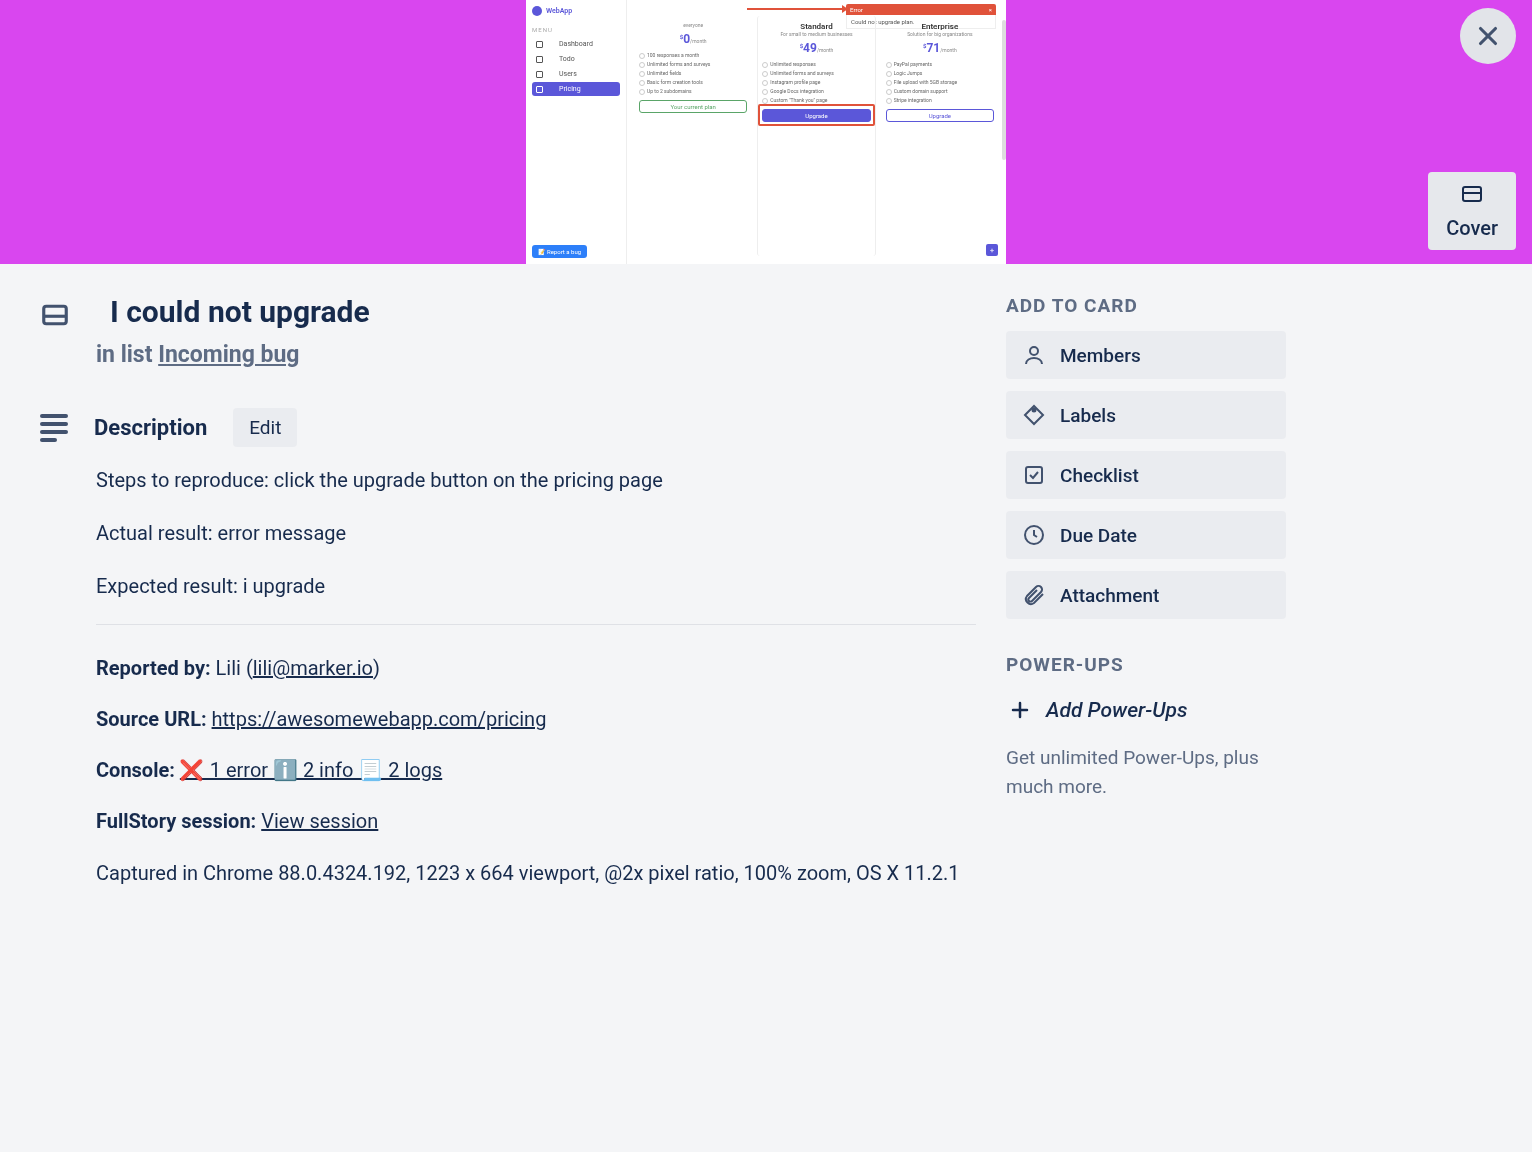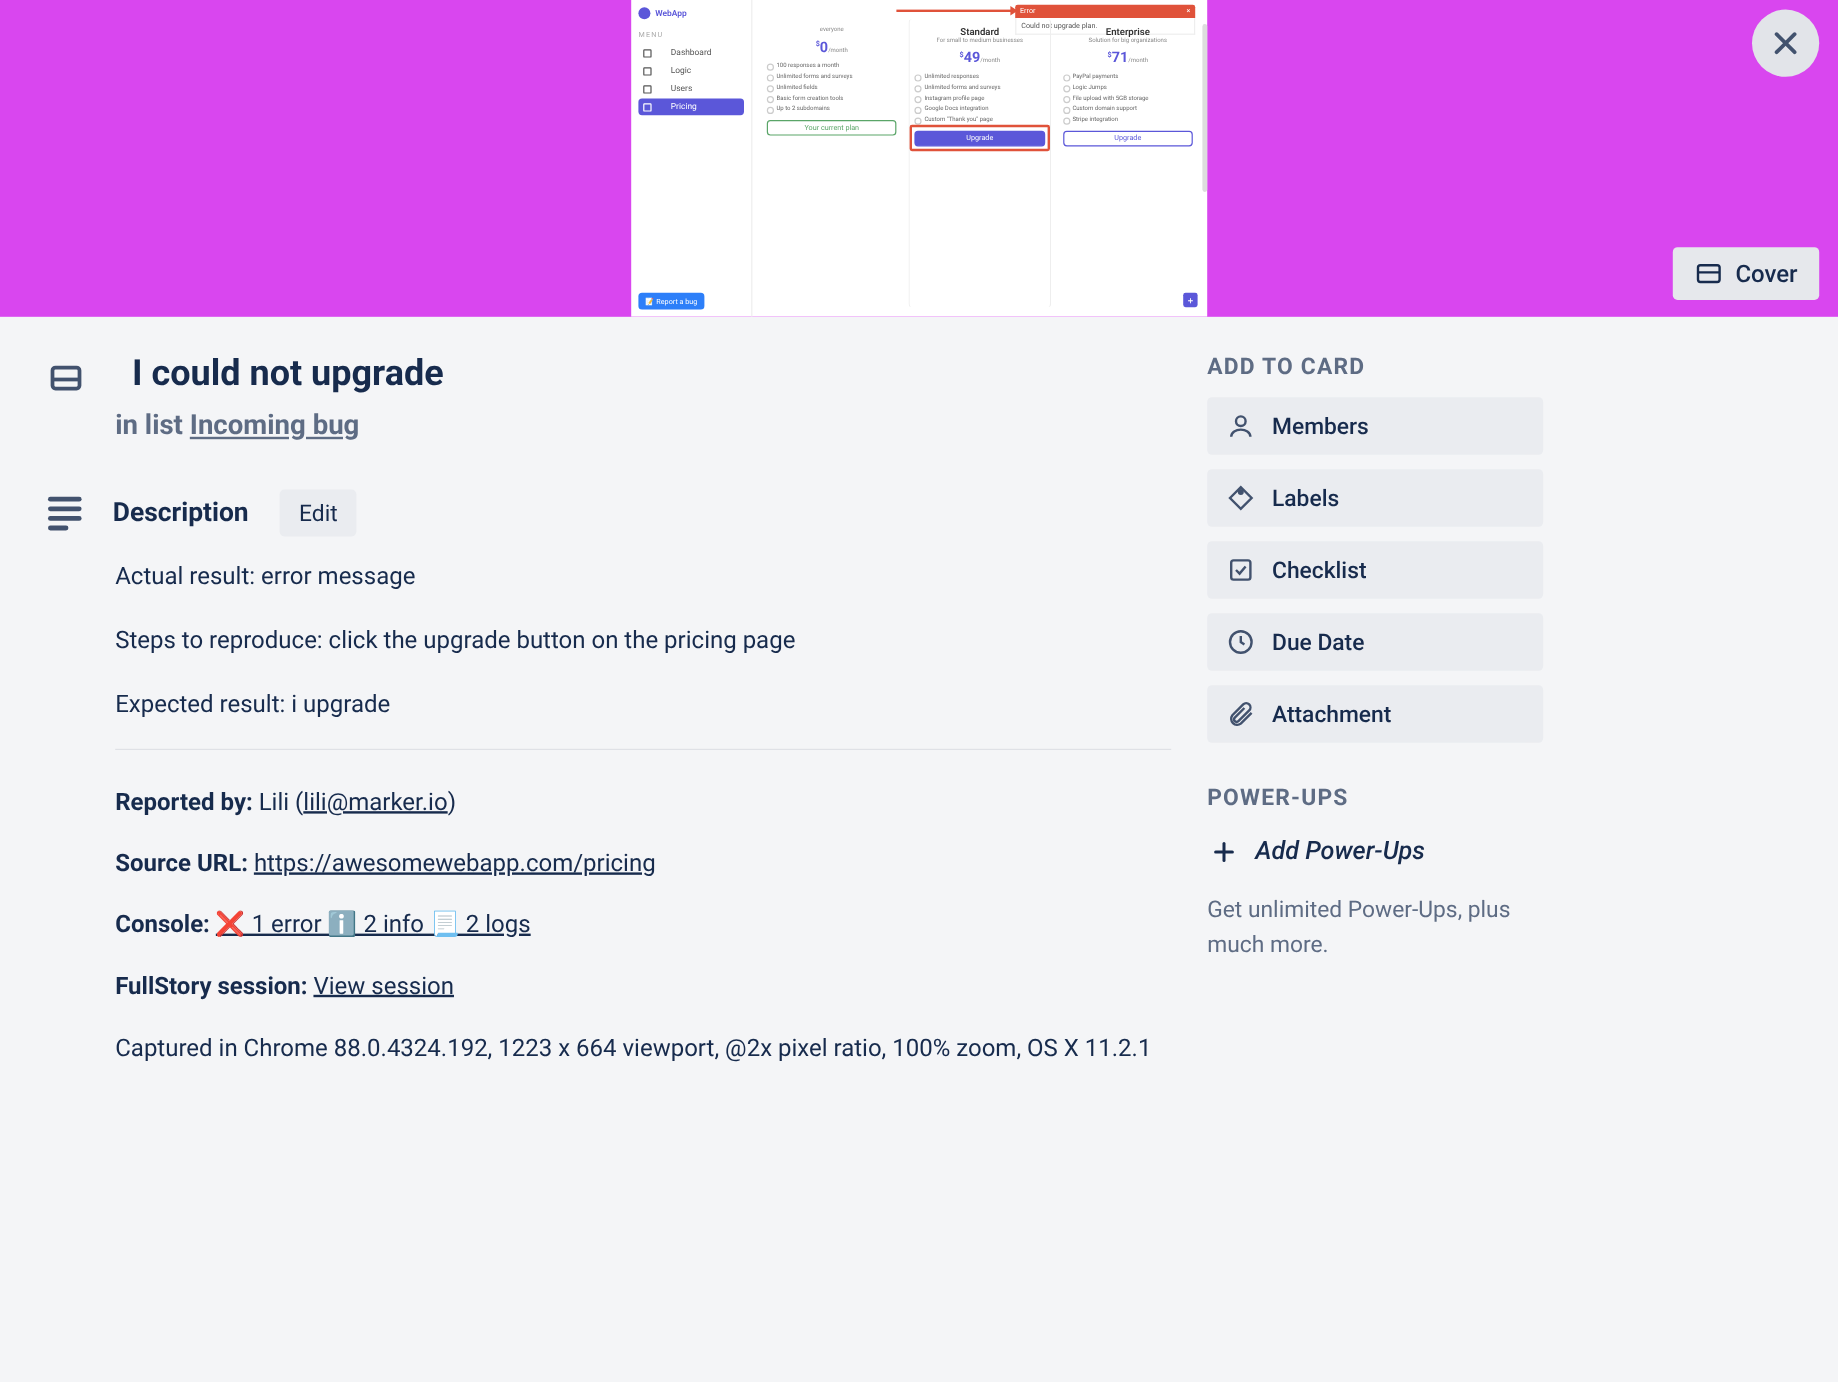--- a/index.html
+++ b/index.html
@@ -218,7 +218,7 @@
         </div>
       <div class="ci-item">
           <span class="ci-icon"></span>
-          <span>Logic</span>
+          <span>Todo</span>
         </div>
       <div class="ci-item">
           <span class="ci-icon"></span>

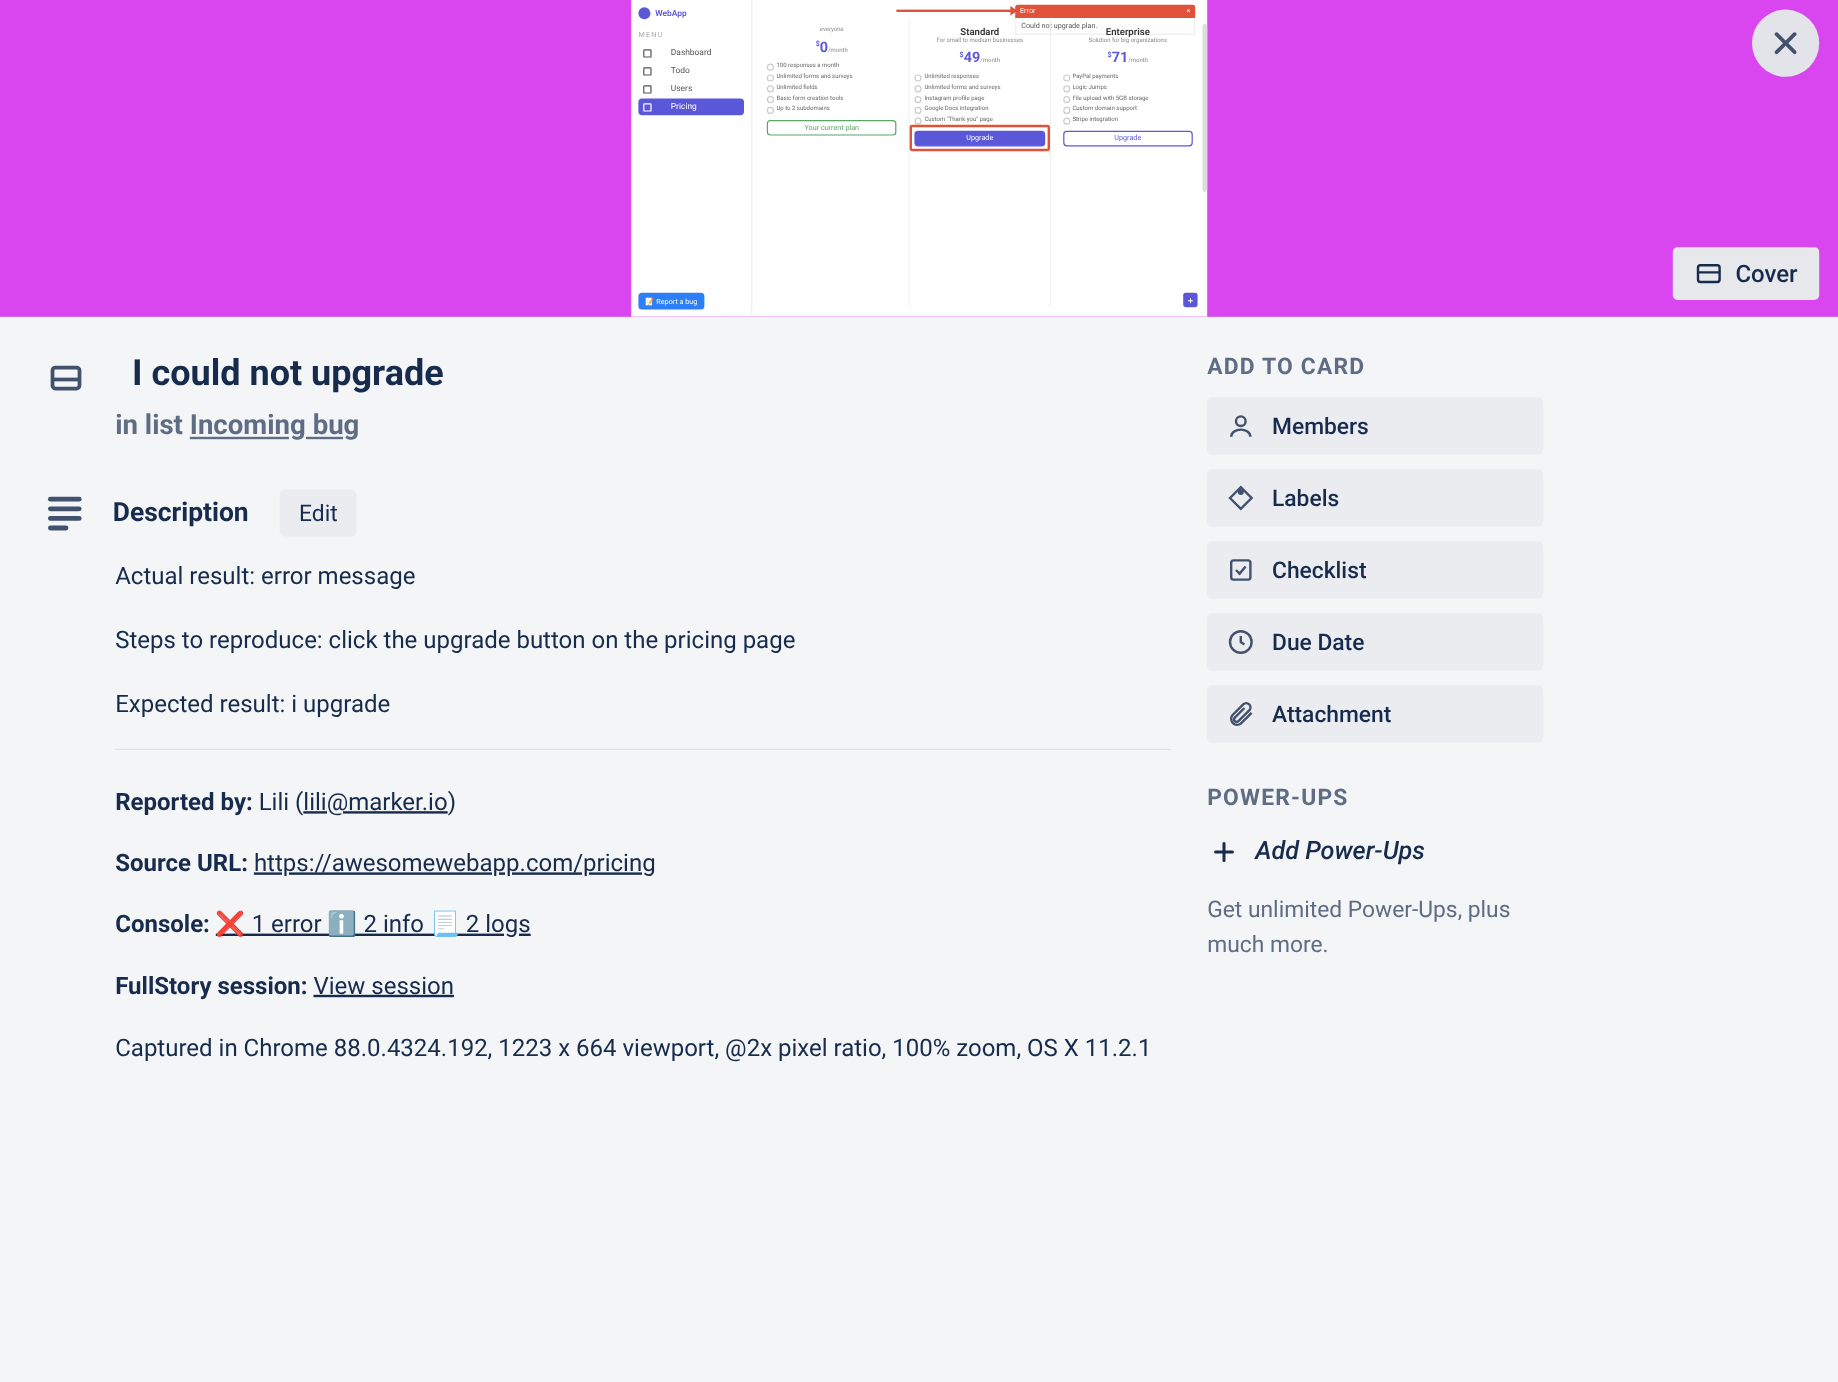--- a/index.html
+++ b/index.html
@@ -90,6 +90,7 @@
     font-size: 20px;
     cursor: pointer;
     font-weight: 500;
+    flex-direction: column;
   }
   .main {
     display: flex;

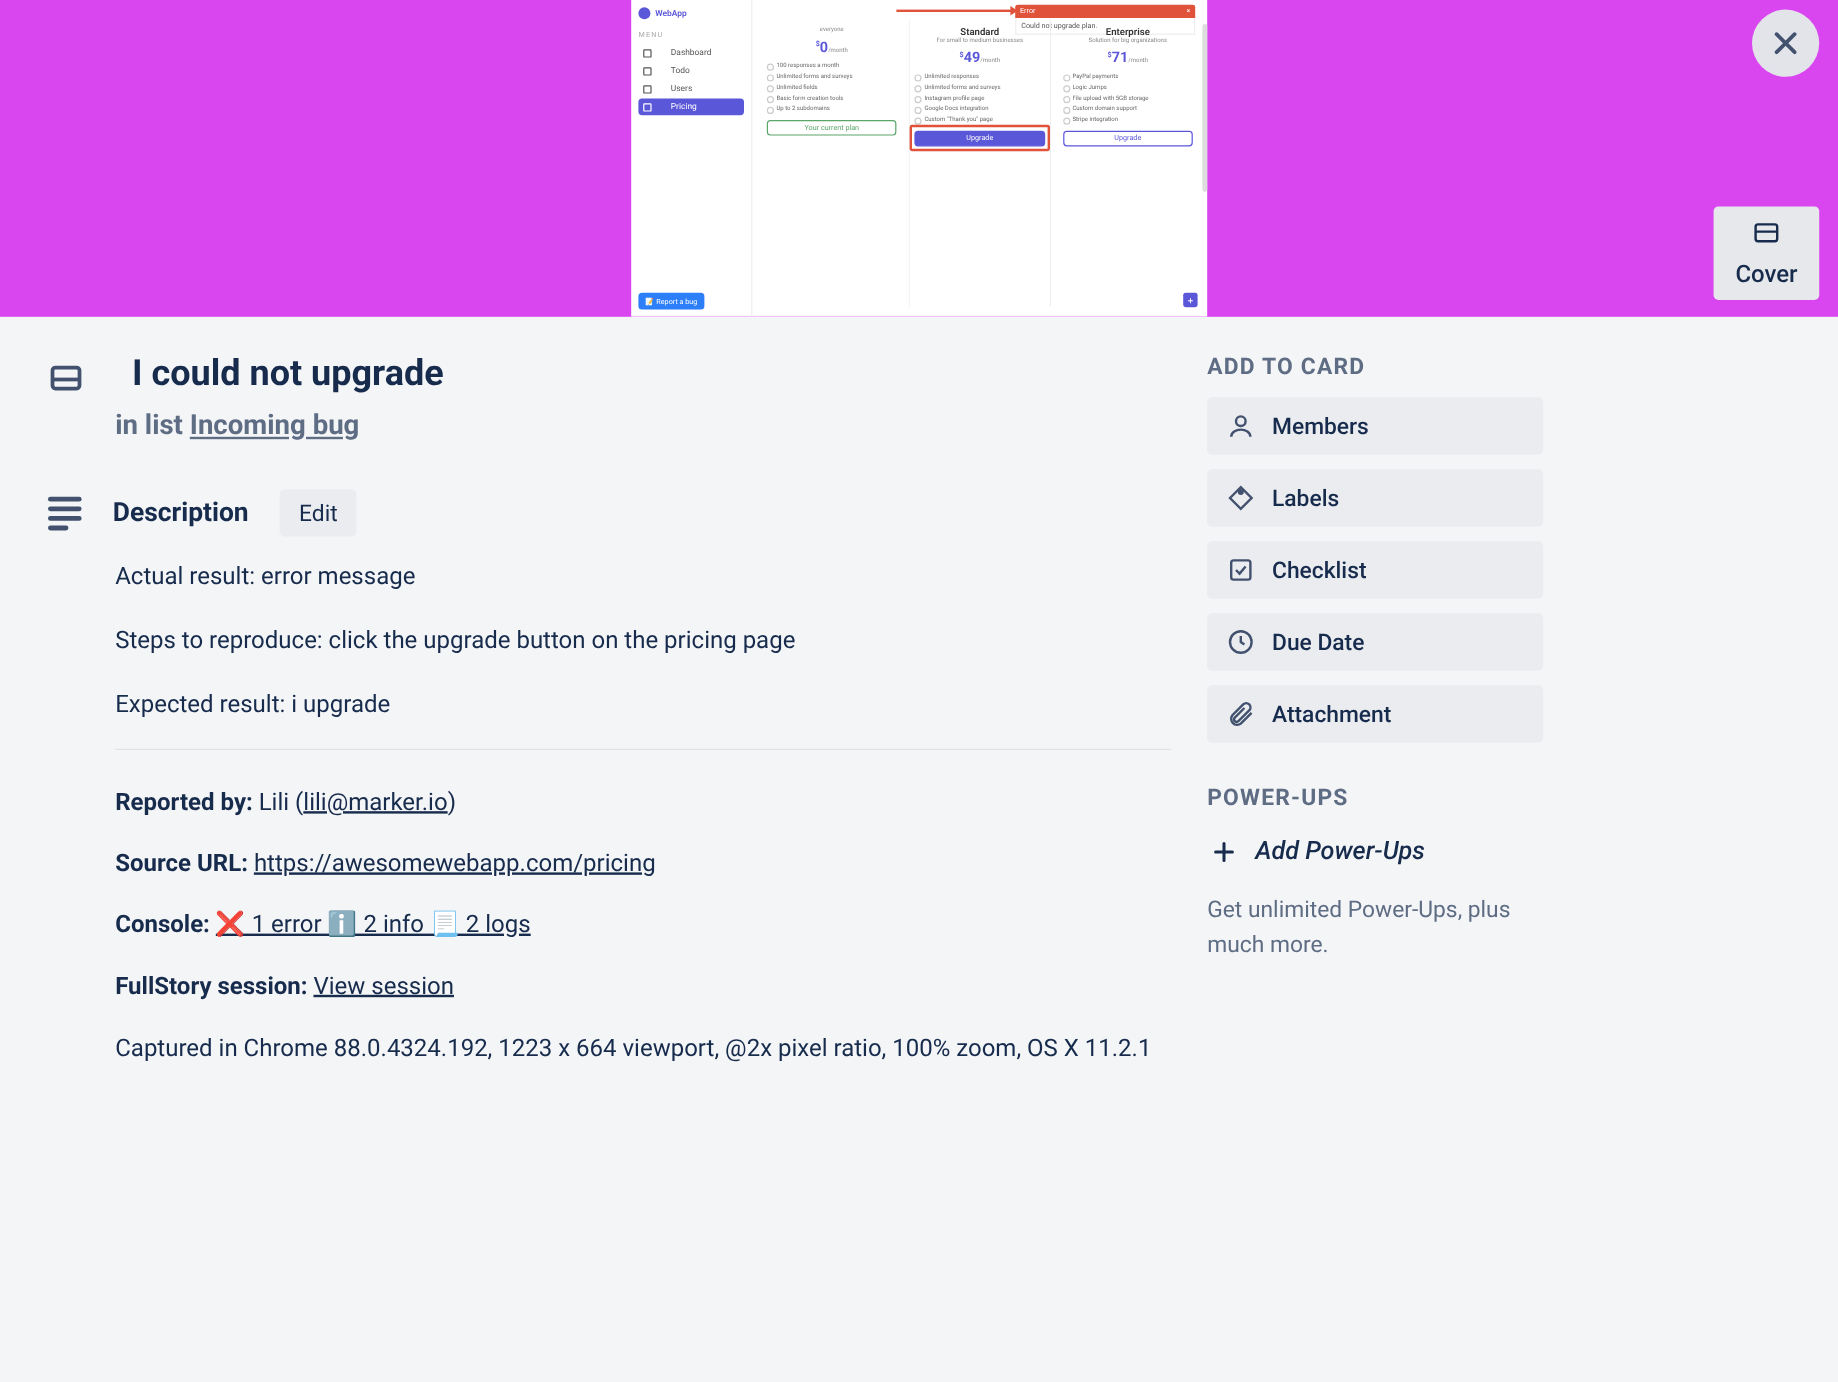--- a/index.html
+++ b/index.html
@@ -330,8 +330,8 @@
     </div>
 
     <div class="desc-body">
+      <p>Steps to reproduce: click the upgrade button on the pricing page</p>
       <p>Actual result: error message</p>
-      <p>Steps to reproduce: click the upgrade button on the pricing page</p>
       <p>Expected result: i upgrade</p>
       <hr>
       <p class="meta-line">

